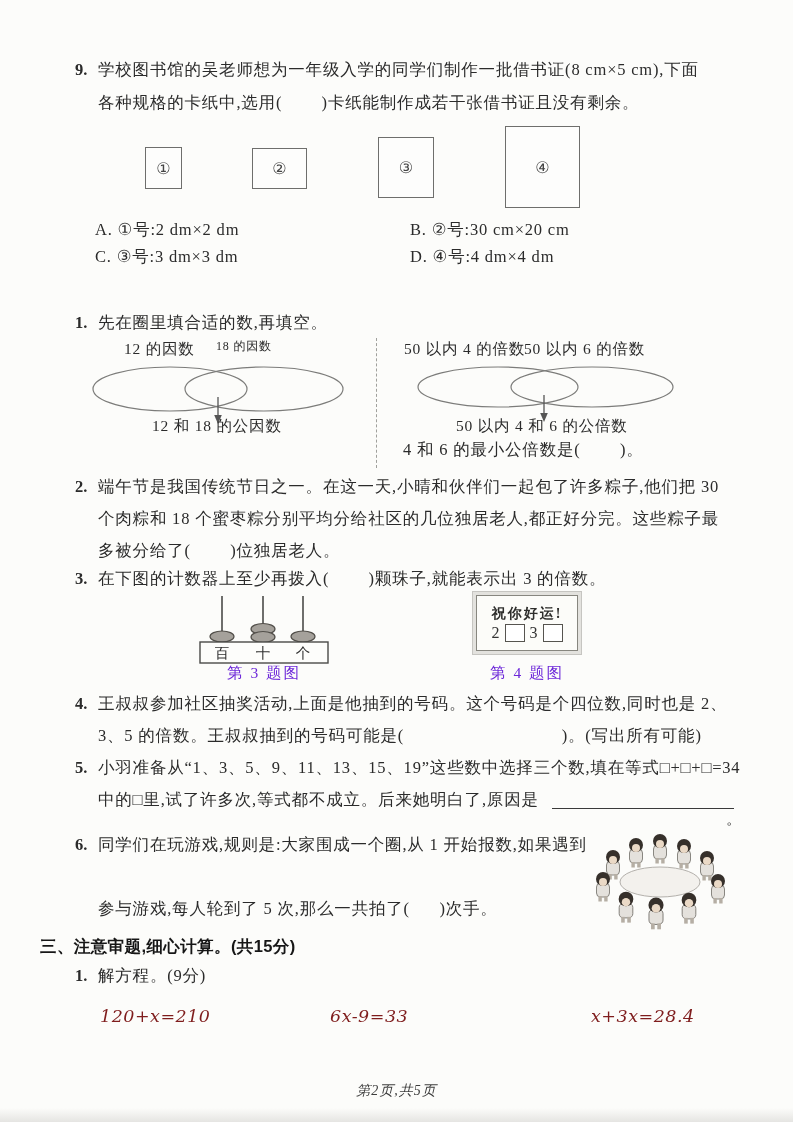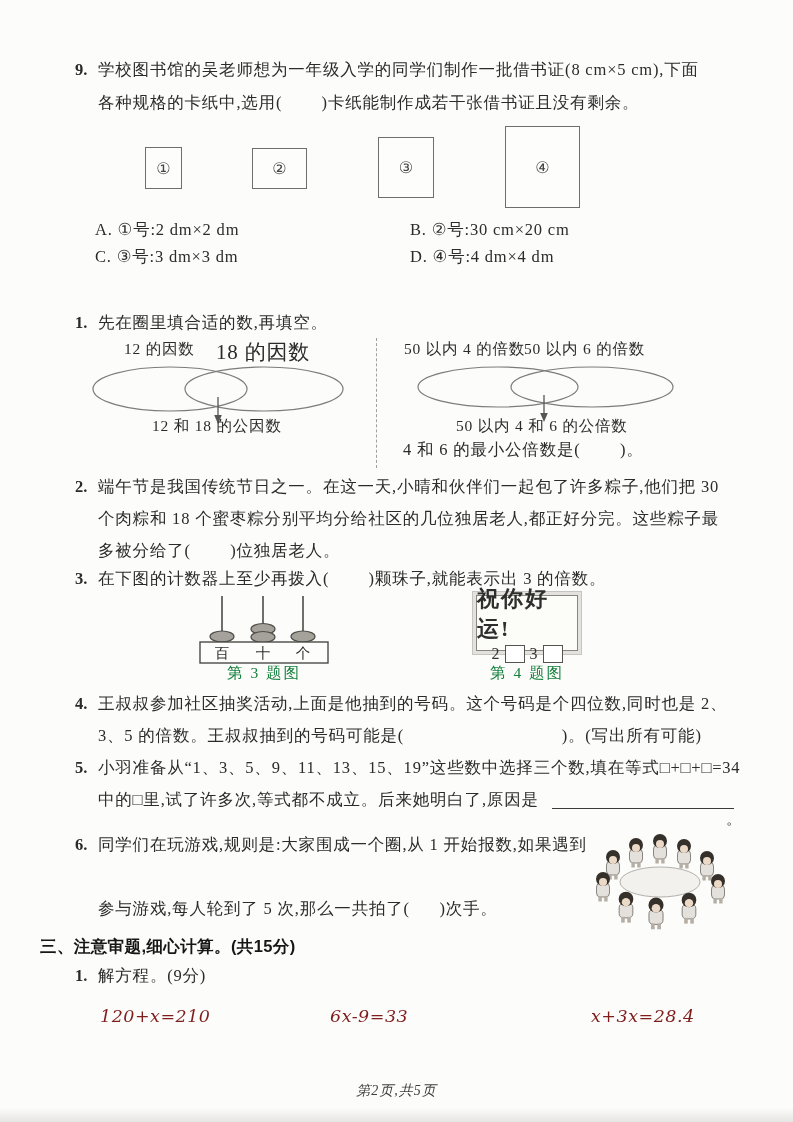--- a/index.html
+++ b/index.html
@@ -63,7 +63,7 @@
   <div class="t" style="left:98px;top:313px;">先在圈里填合适的数,再填空。</div>
 
   <div class="t" style="left:124px;top:339px;font-size:15.5px;">12 的因数</div>
-  <div class="t" style="left:216px;top:339px;font-size:21px;">18 的因数</div>
+  <div class="t" style="left:216px;top:339px;font-size:12px;">18 的因数</div>
   <svg class="abs" style="left:88px;top:359px;" width="272" height="66" viewBox="0 0 272 66">
     <ellipse cx="82" cy="30" rx="77" ry="22" fill="none" stroke="#7c7c7a" stroke-width="1.2"></ellipse>
     <ellipse cx="176" cy="30" rx="79" ry="22" fill="none" stroke="#7c7c7a" stroke-width="1.2"></ellipse>

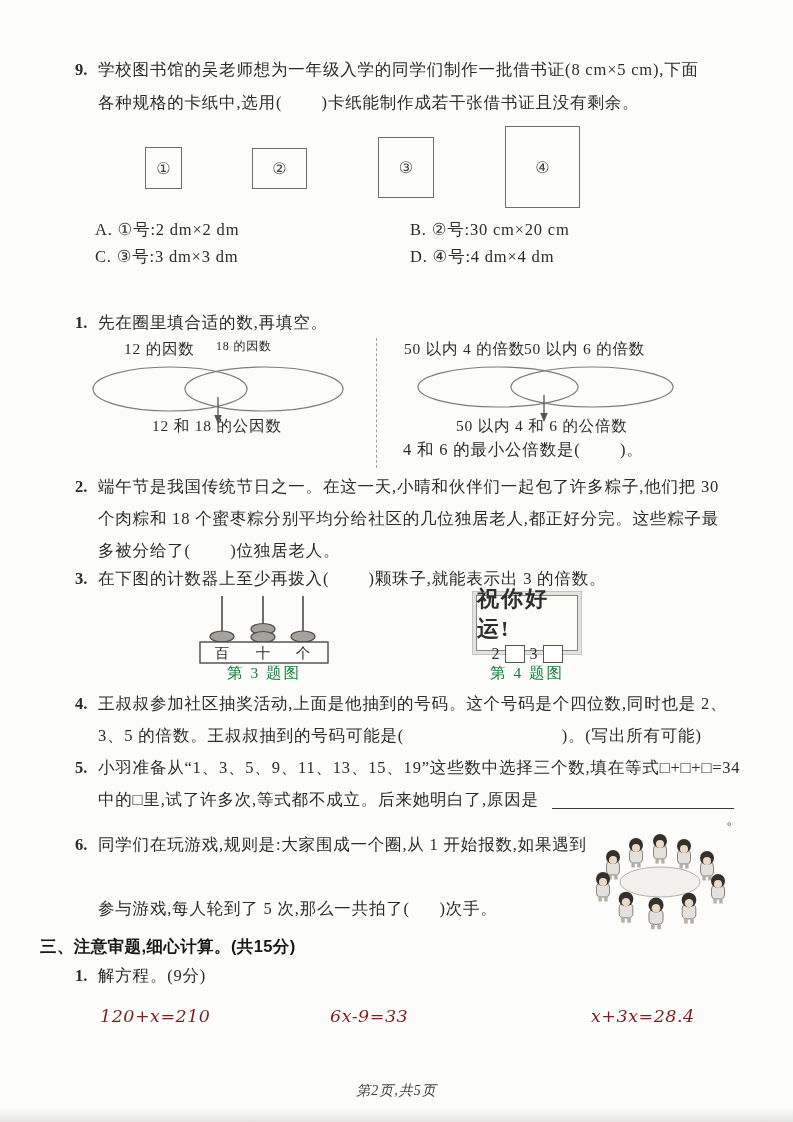--- a/index.html
+++ b/index.html
@@ -21,7 +21,7 @@
   .lucky{position:absolute;background:#e3e2de;box-shadow:0 0 0 1px #c6c5c1 inset;padding:4px;box-sizing:border-box;}
   .lucky-inner{border:1.5px solid #87867f;background:#fcfcf9;width:100%;height:100%;
         box-sizing:border-box;display:flex;flex-direction:column;align-items:center;justify-content:center;gap:1px;}
-  .lucky-title{font-size:22px;font-weight:bold;letter-spacing:2px;color:#2e2e2c;}
+  .lucky-title{font-size:14px;font-weight:bold;letter-spacing:2px;color:#2e2e2c;}
   .lucky-row{display:flex;align-items:center;gap:5px;font-size:16px;color:#333;}
   .lbox{display:inline-block;width:18px;height:16px;border:1.5px solid #56544f;background:#fff;}
   .math{position:absolute;white-space:pre;font-family:"DejaVu Serif",serif;font-style:italic;

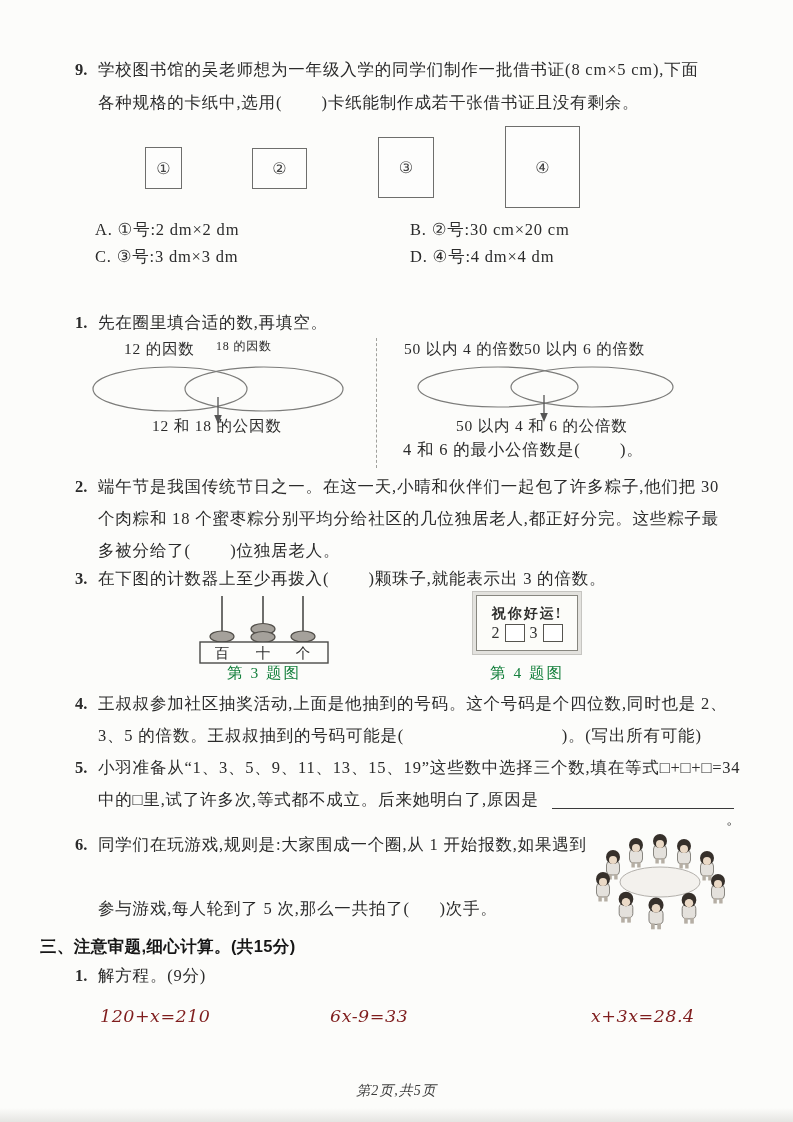--- a/index.html
+++ b/index.html
@@ -15,7 +15,7 @@
   .card{position:absolute;border:1.3px solid #6e6e6c;background:#fdfdfc;
         display:flex;align-items:center;justify-content:center;
         font-size:16px;color:#454545;}
-  .cap{position:absolute;text-align:center;font-size:15.5px;letter-spacing:2px;color:#15803d;}
+  .cap{position:absolute;text-align:center;font-size:15.5px;letter-spacing:2px;color:#6d28d9;}
   .divider{position:absolute;border-left:1.5px dashed #a0a09c;width:0;}
   .blankline{position:absolute;border-bottom:1.3px solid #3a3a3a;height:18px;}
   .lucky{position:absolute;background:#e3e2de;box-shadow:0 0 0 1px #c6c5c1 inset;padding:4px;box-sizing:border-box;}

